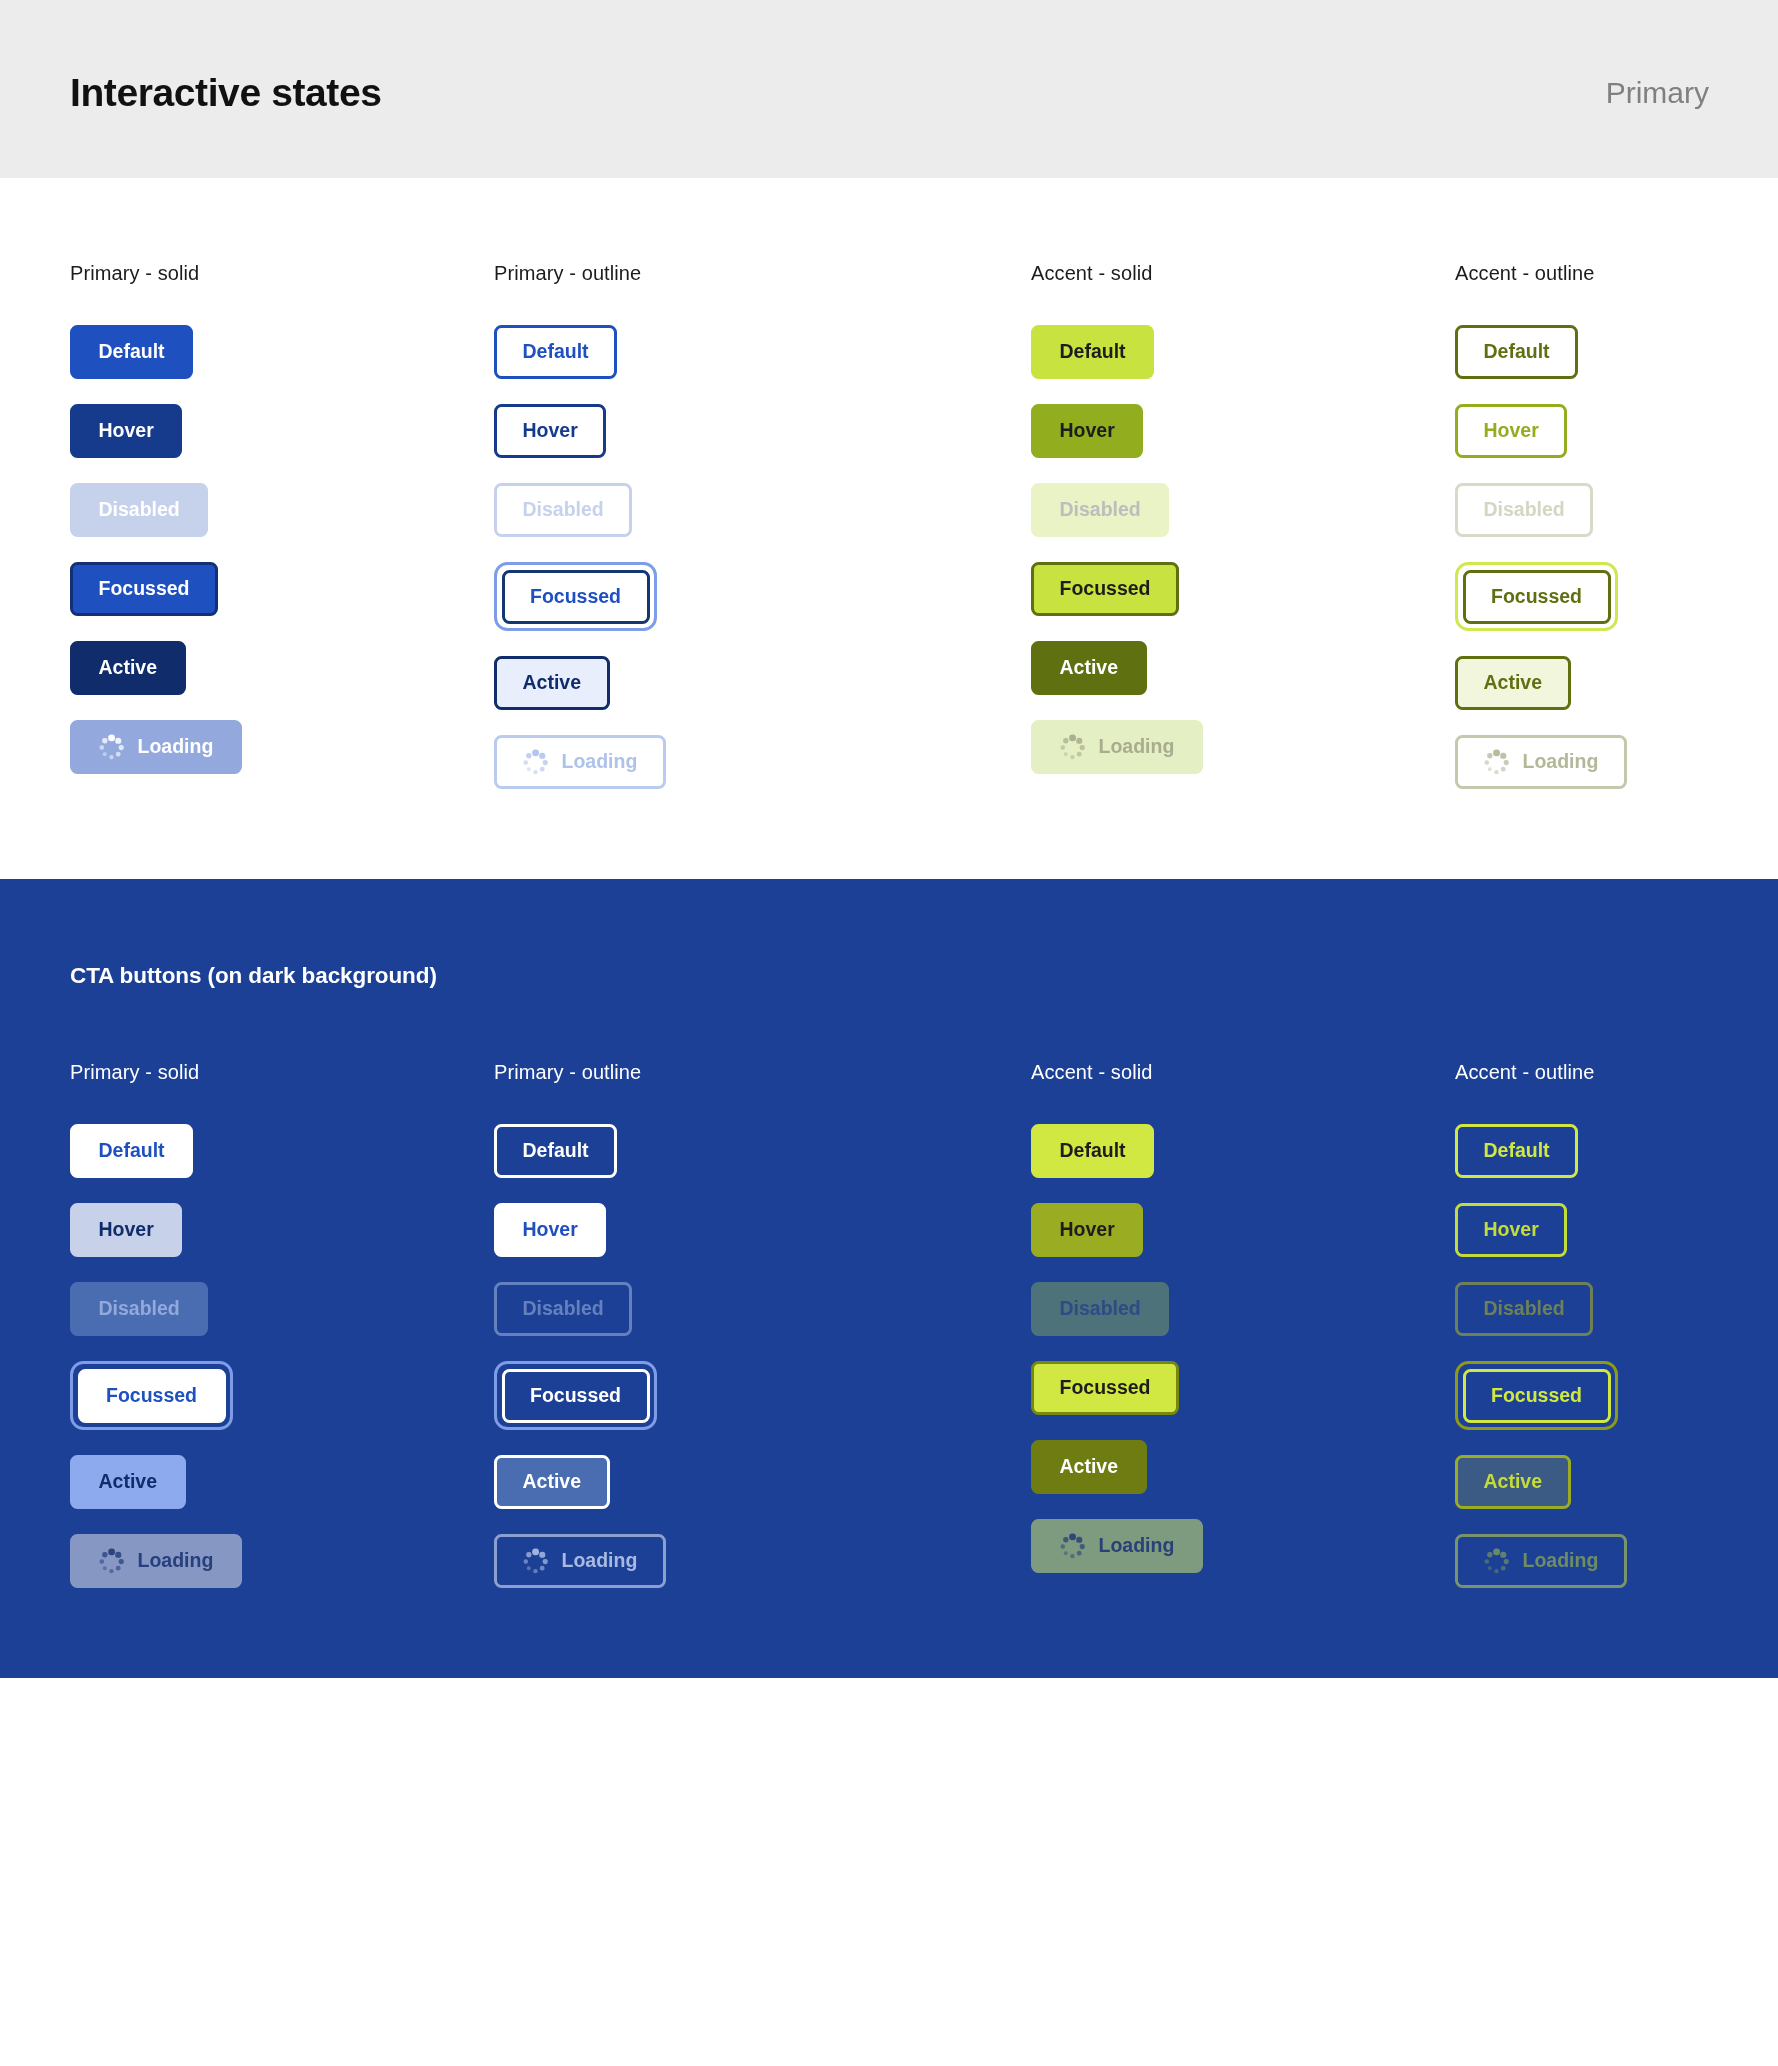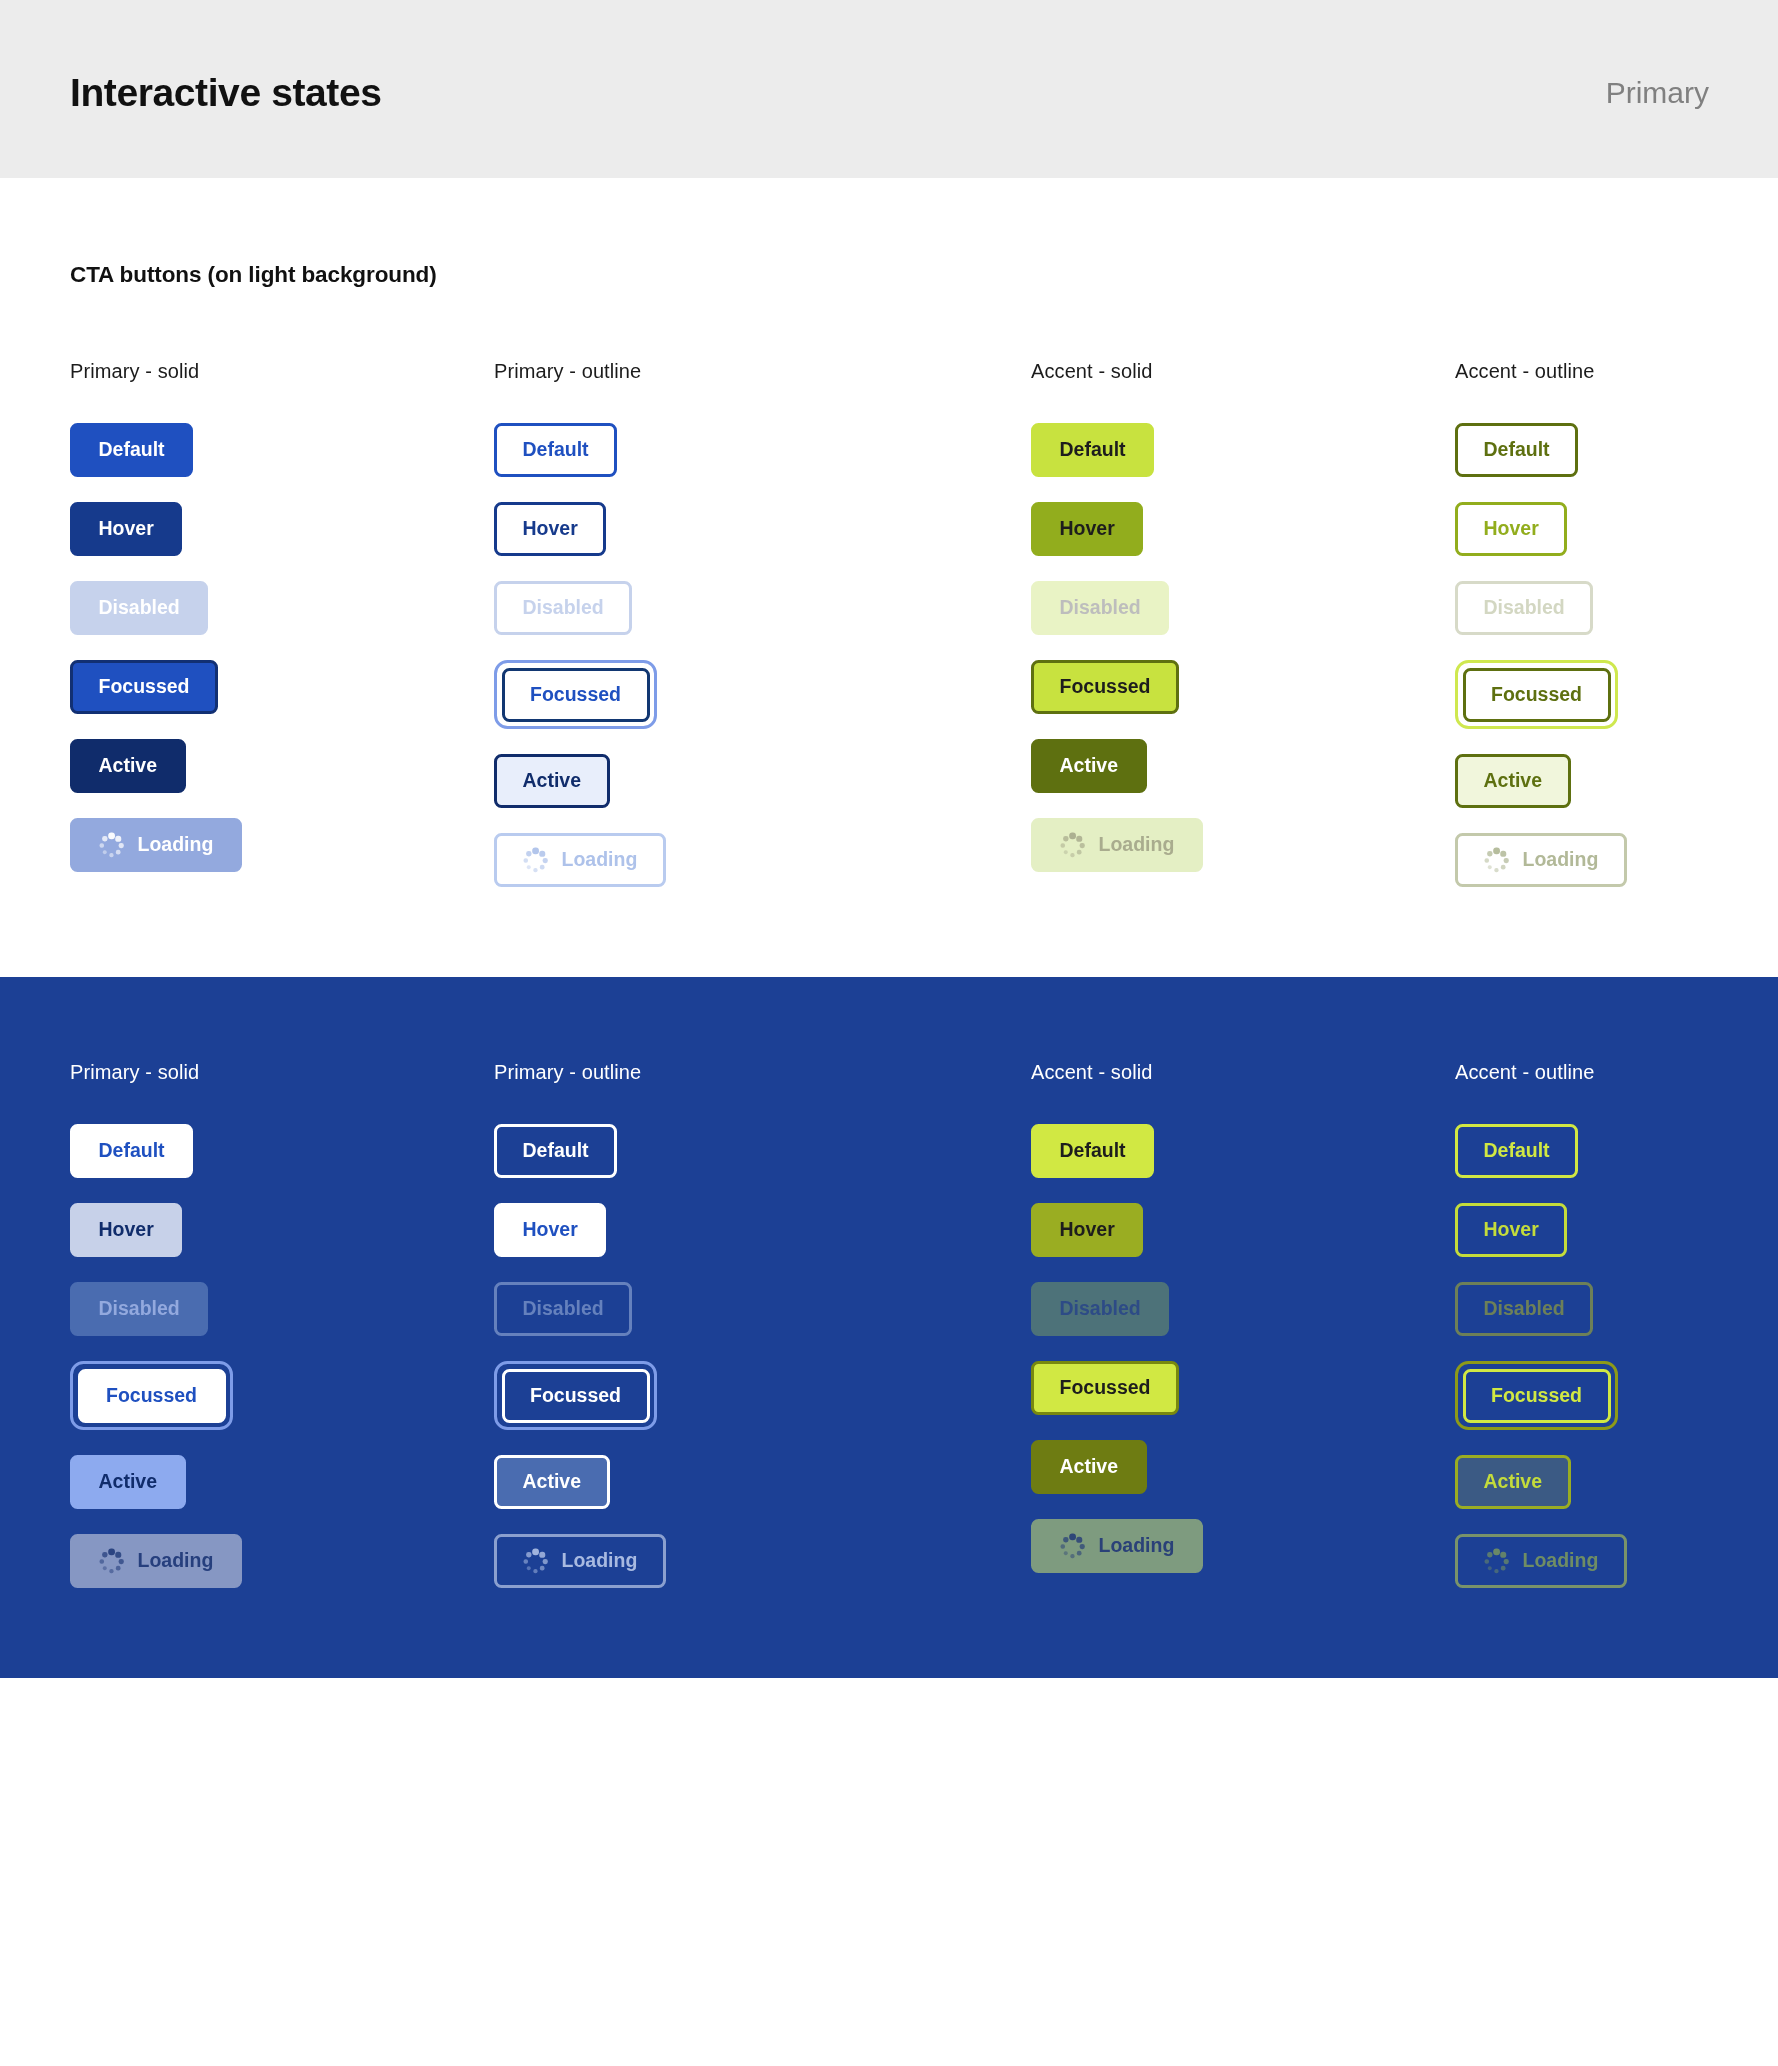--- a/index.html
+++ b/index.html
@@ -198,7 +198,6 @@
 
 <main>
   <section class="section light">
-    <h2 class="section-title">CTA buttons (on light background)</h2>
     <div class="columns">
         <div>
           <div class="column-title">Primary - solid</div>

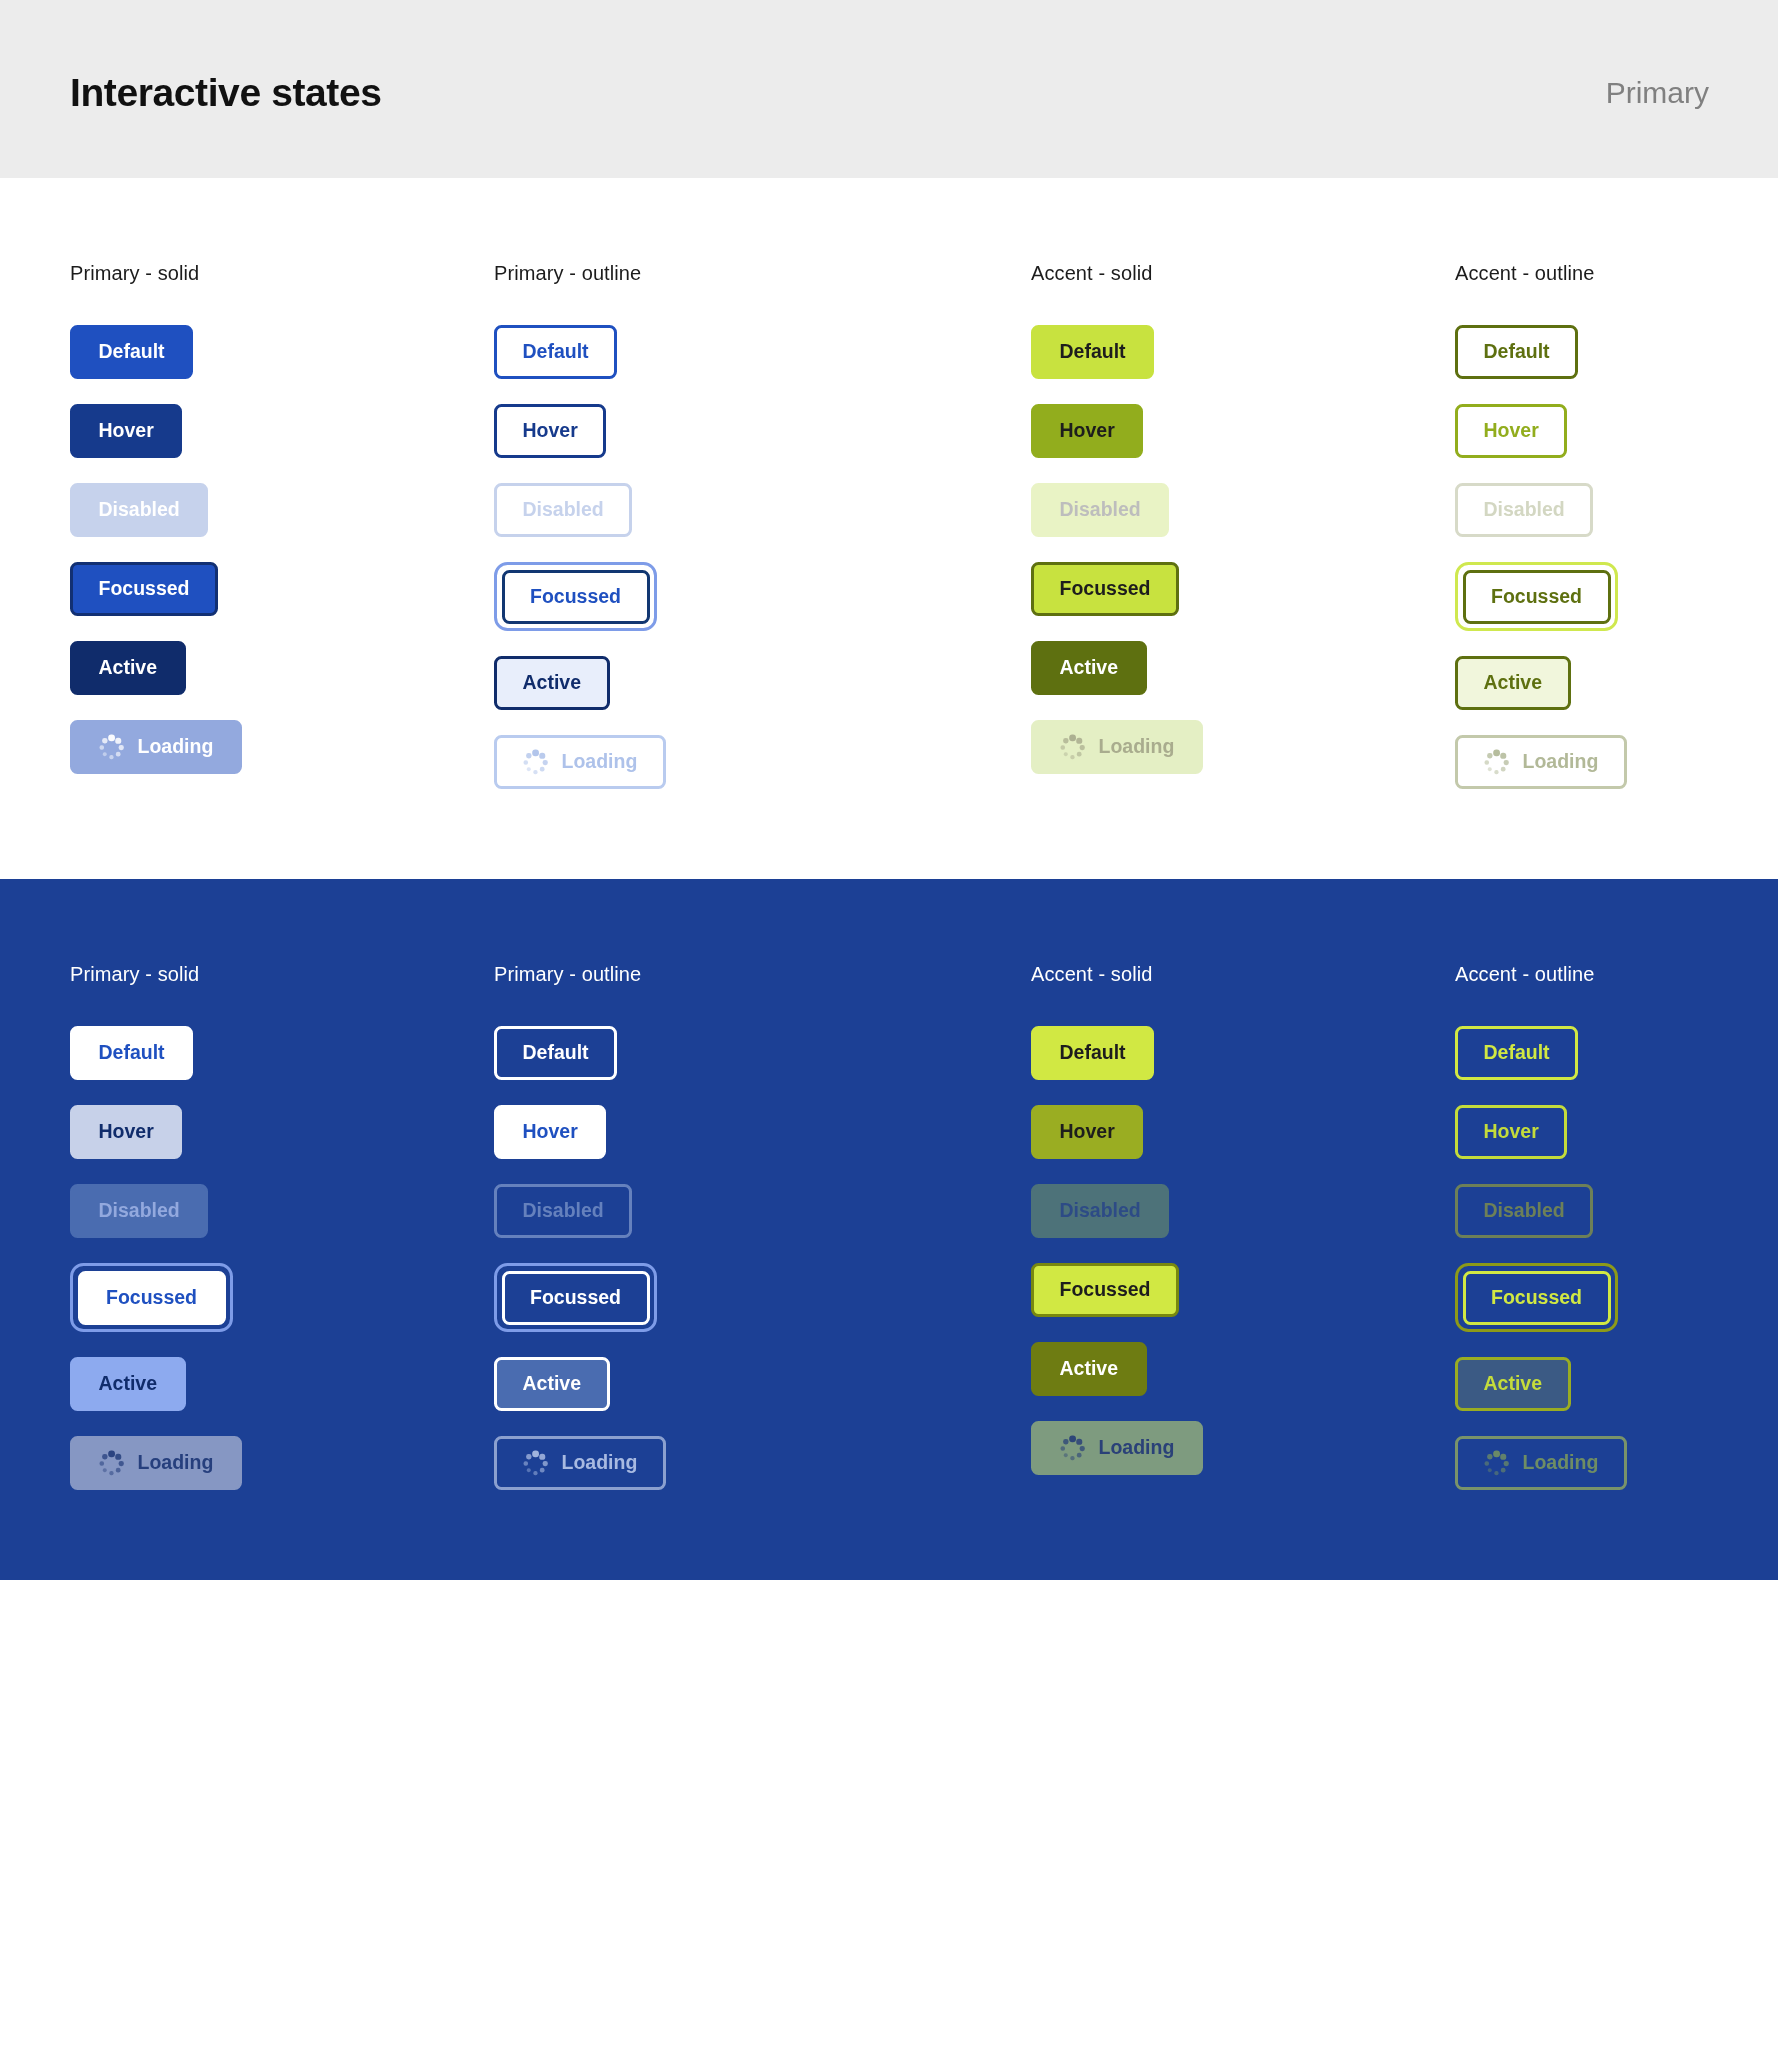--- a/index.html
+++ b/index.html
@@ -335,6 +335,7 @@
   </section>
 
   <section class="section dark">
+    <h2 class="section-title">CTA buttons (on dark background)</h2>
     <div class="columns">
         <div>
           <div class="column-title">Primary - solid</div>

